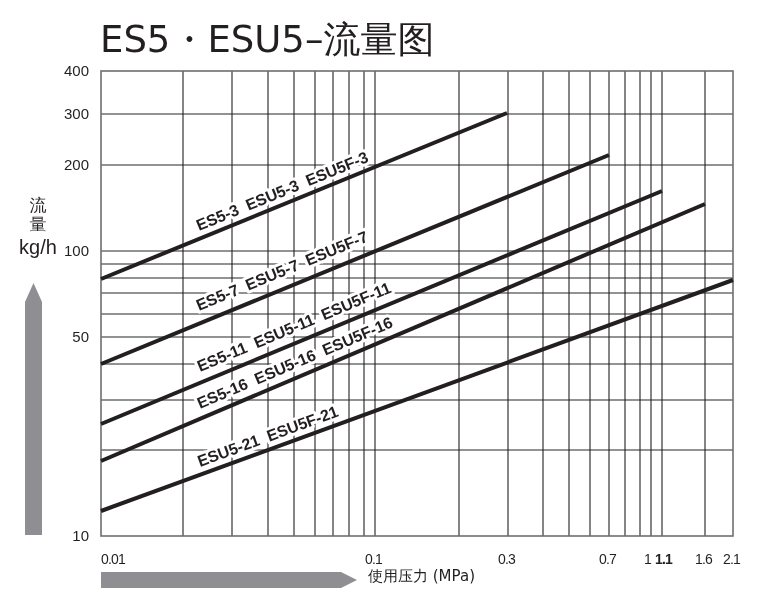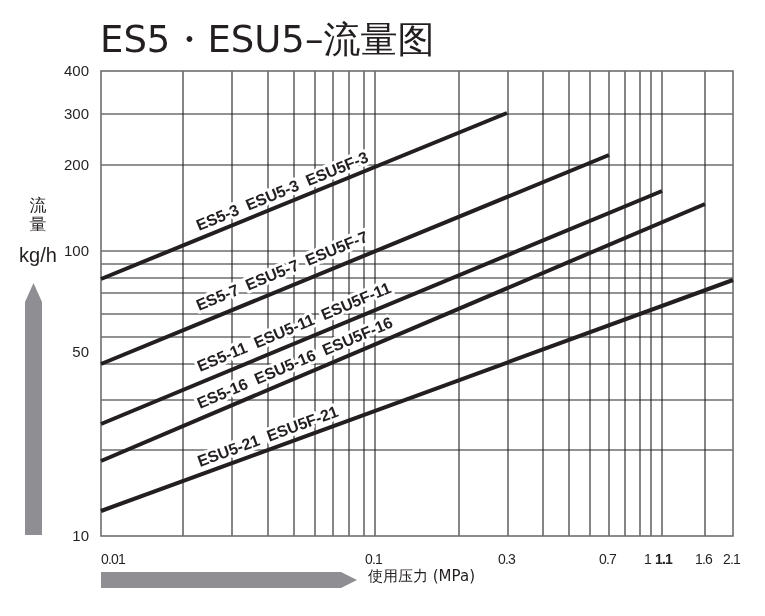--- a/index.html
+++ b/index.html
@@ -9,7 +9,7 @@
            font-family: "DejaVu Sans", "Liberation Sans", sans-serif; font-weight: normal; line-height: 44px; white-space: nowrap; }
   .ylabel { position: absolute; left: 8px; top: 196px; width: 60px; text-align: center; font-size: 17px; line-height: 19px;
             font-family: "DejaVu Sans", sans-serif; }
-  .ylabel .unit { font-size: 20px; margin-top: 12px; font-family: "Liberation Sans", sans-serif; }
+  .ylabel .unit { font-size: 20px; margin-top: 4px; font-family: "Liberation Sans", sans-serif; }
   .xlabel { position: absolute; left: 368px; top: 567px; font-size: 15px; white-space: nowrap; font-family: "DejaVu Sans", sans-serif; }
   .ytick { position: absolute; right: 676px; font-size: 15px; line-height: 15px; text-align: right; font-family: "Liberation Sans", sans-serif; }
   .xtick { position: absolute; top: 552px; font-size: 14px; line-height: 14px; letter-spacing: -0.8px; font-family: "Liberation Sans", sans-serif; }

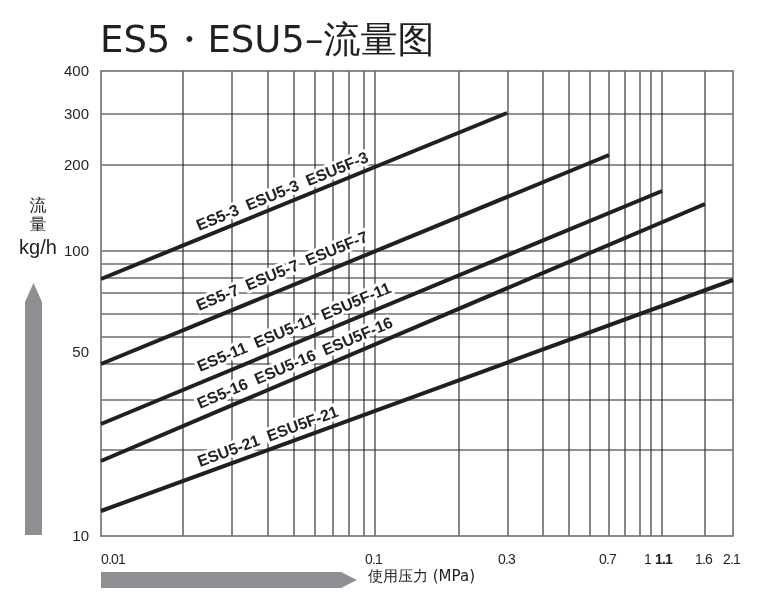--- a/index.html
+++ b/index.html
@@ -28,7 +28,7 @@
 
 <div id="yticks">
     <div class="ytick" style="top: 528px;">10</div>
-    <div class="ytick" style="top: 344px;">50</div>
+    <div class="ytick" style="top: 329px;">50</div>
     <div class="ytick" style="top: 243px;">100</div>
     <div class="ytick" style="top: 157px; margin-left: 36px;">200</div>
     <div class="ytick" style="top: 106px; margin-left: 40px;">300</div>

